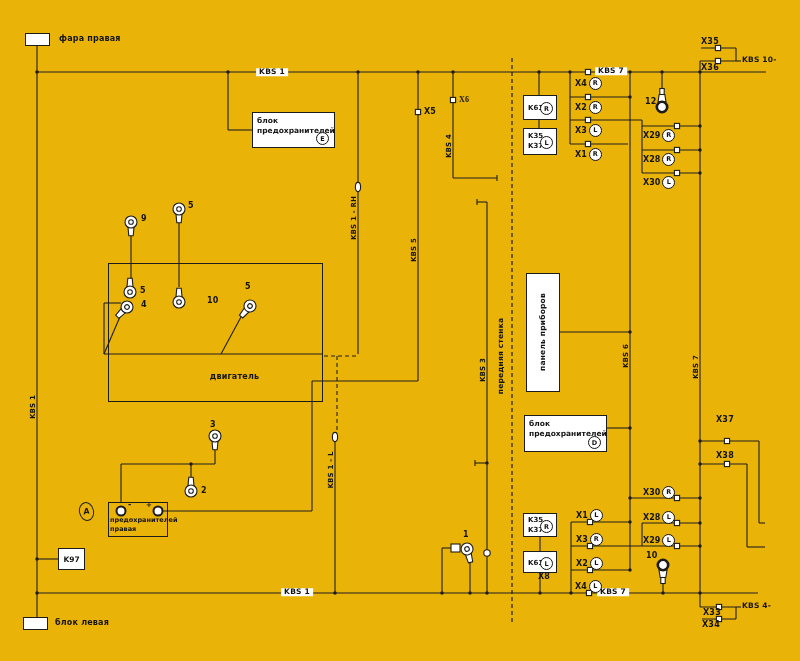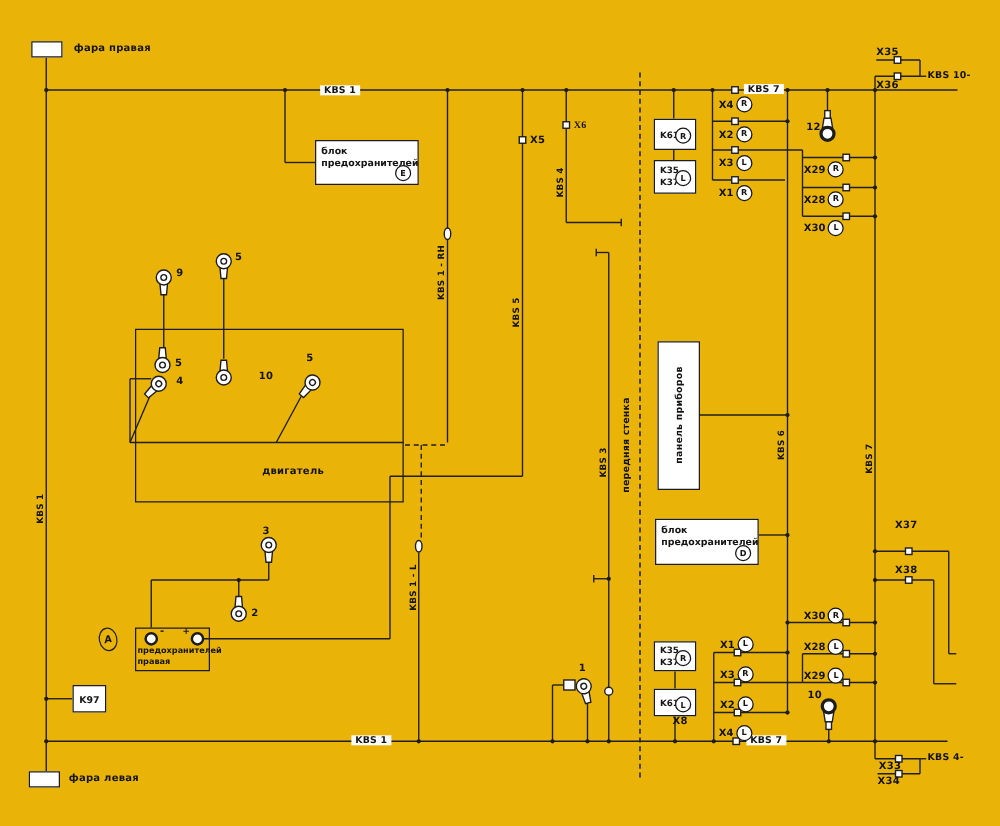--- a/index.html
+++ b/index.html
@@ -241,7 +241,7 @@
   <div class="lb" style="left:59px;top:35px;">фара правая</div>
 
   <div class="bx" style="left:23px;top:617px;width:25px;height:13px;"></div>
-  <div class="lb" style="left:55px;top:619px;">фара левая</div>
+  <div class="lb" style="left:55px;top:619px;">блок левая</div>
 
   <div class="bx" style="left:58px;top:548px;width:27px;height:22px;display:flex;align-items:center;justify-content:center;">
     <span style="font-size:7.5px;font-weight:700;">K97</span>

